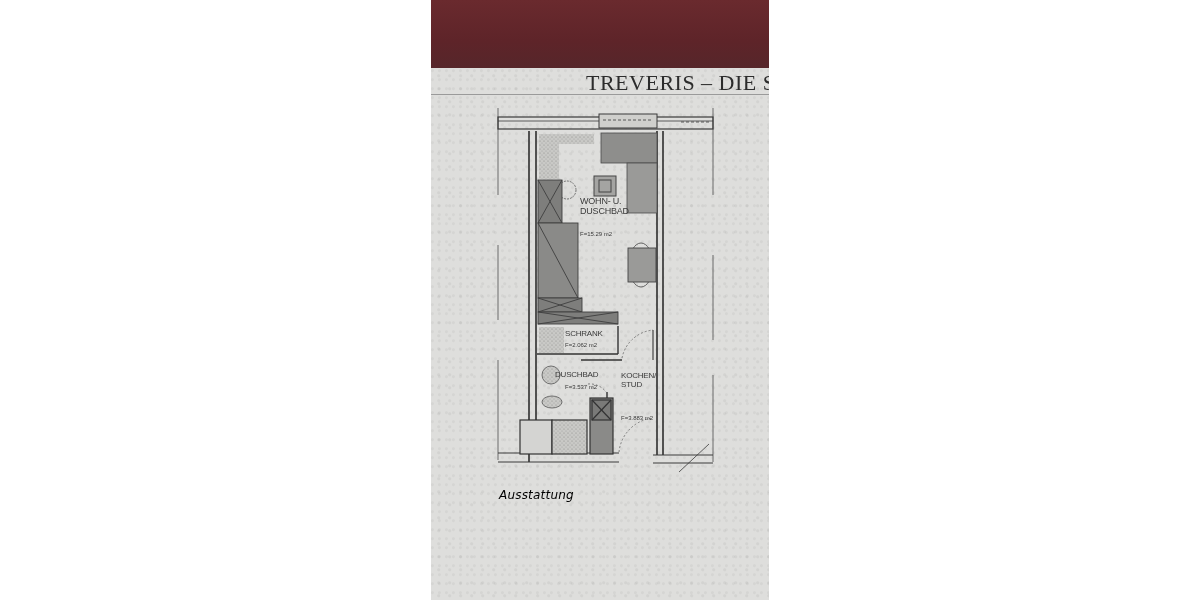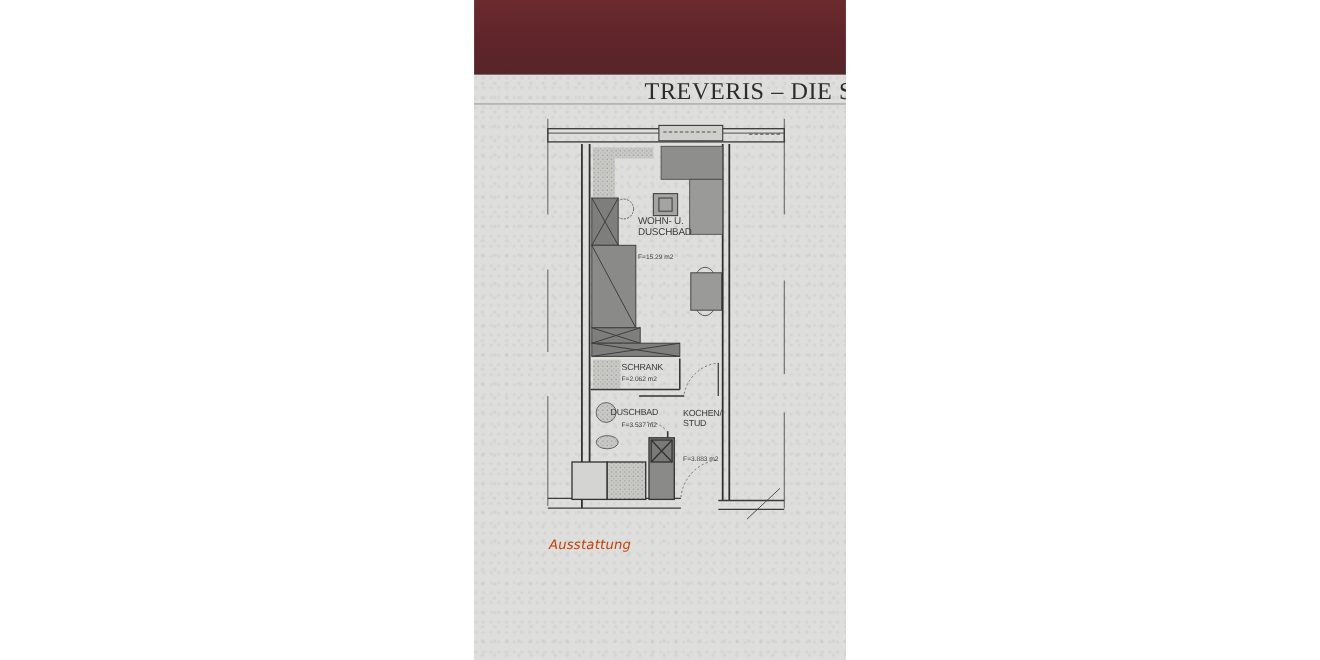--- a/index.html
+++ b/index.html
@@ -16,7 +16,7 @@
   .lbl{position:absolute;font-family:"Liberation Sans",sans-serif;color:#3a3a3a;white-space:nowrap;line-height:1.1;}
   .room-name{font-size:9px;letter-spacing:-0.2px;}
   .room-area{font-size:6px;}
-  .hand{position:absolute;font-family:"DejaVu Sans",sans-serif;color:#c2410c;font-size:12px;font-style:italic;white-space:nowrap;letter-spacing:0.2px;}
+  .hand{position:absolute;font-family:"DejaVu Sans",sans-serif;color:#000000;font-size:12px;font-style:italic;white-space:nowrap;letter-spacing:0.2px;}
 </style>
 </head>
 <body>

